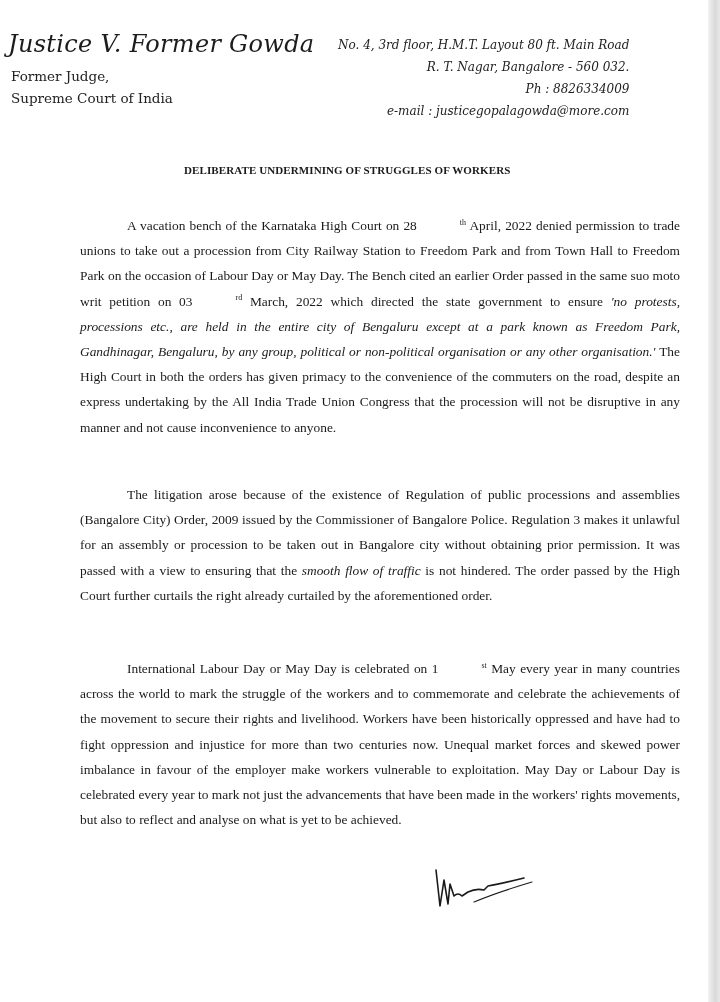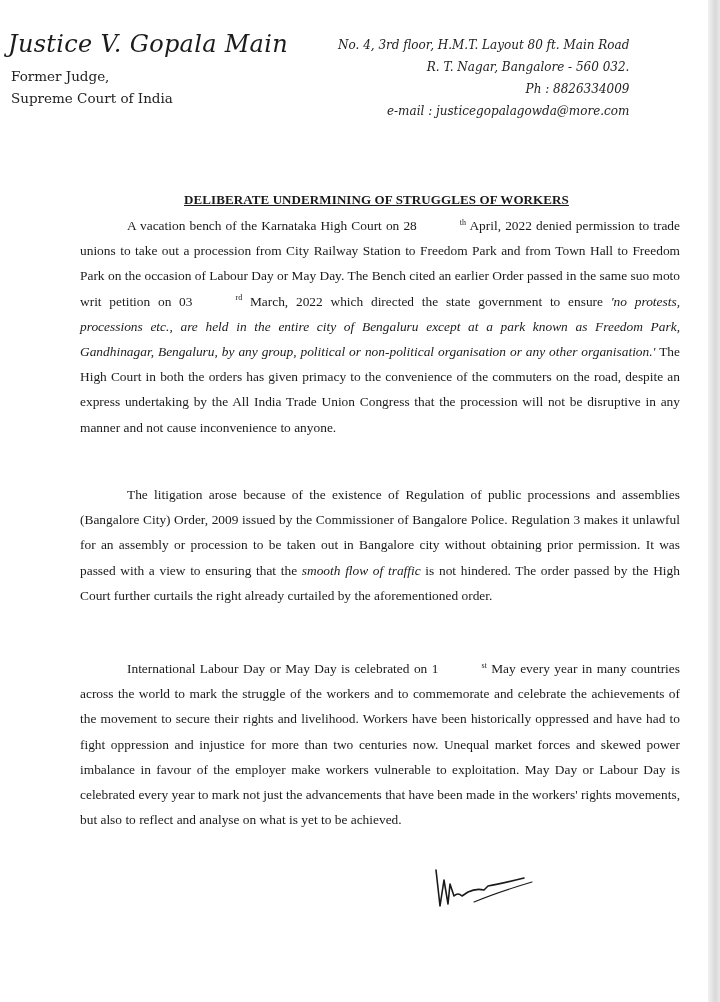--- a/index.html
+++ b/index.html
@@ -56,7 +56,7 @@
 <div class="page-edge"></div>
 
 <div class="letterhead-left">
-  <div class="name">Justice V. Gopala Main</div>
+  <div class="name">Justice V. Former Gowda</div>
   <div class="subtitle">Former Judge,</div>
   <div class="subtitle">Supreme Court of India</div>
 </div>

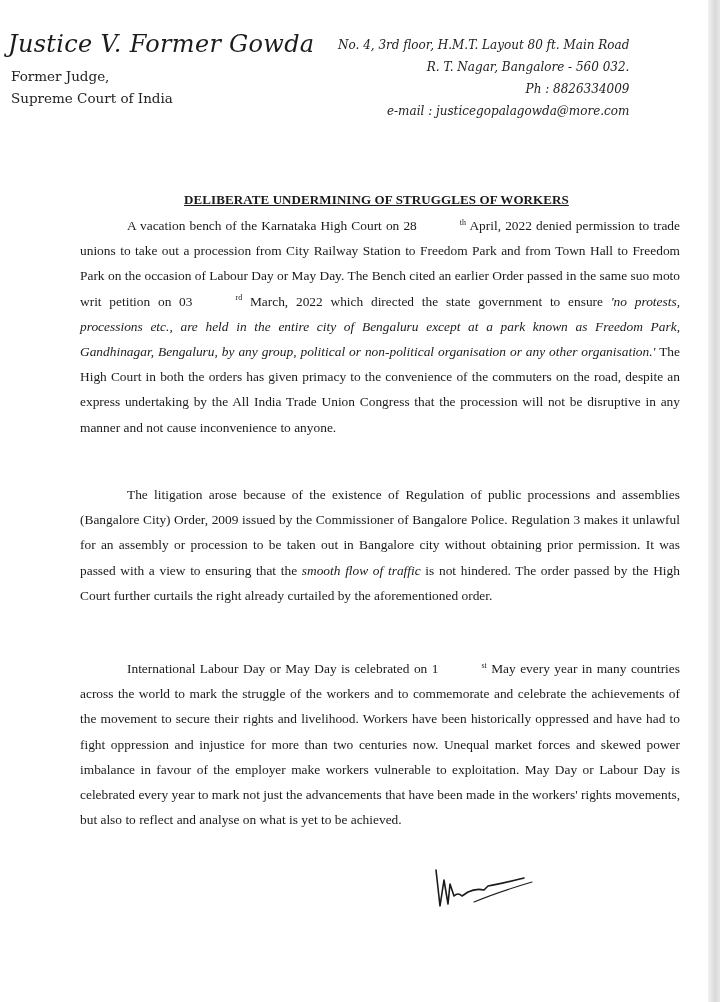--- a/index.html
+++ b/index.html
@@ -32,9 +32,9 @@
     text-align: right;
   }
   .title {
-    position: absolute; left: 184px; top: 192px;
+    position: absolute; left: 184px; top: 164px;
     font-family: "Liberation Serif", serif; font-weight: bold;
-    font-size: 13px; text-decoration: underline; letter-spacing: 0.1px;
+    font-size: 11px; letter-spacing: 0.1px;
     color: #1a1a1a;
   }
   .body-text {

